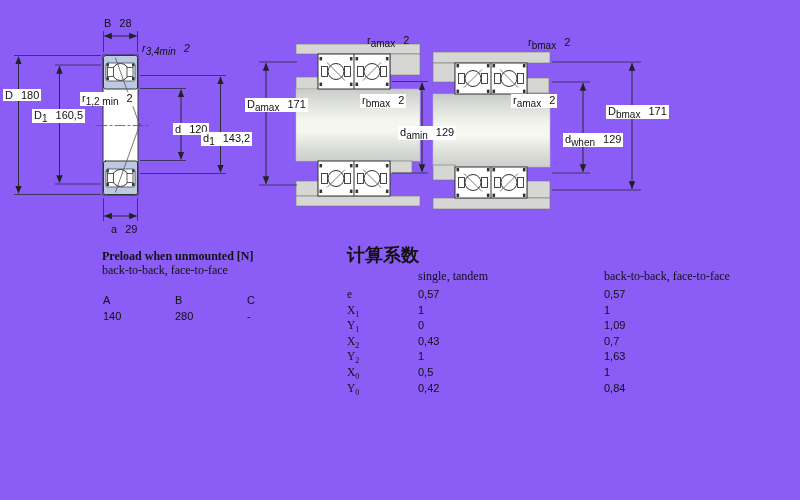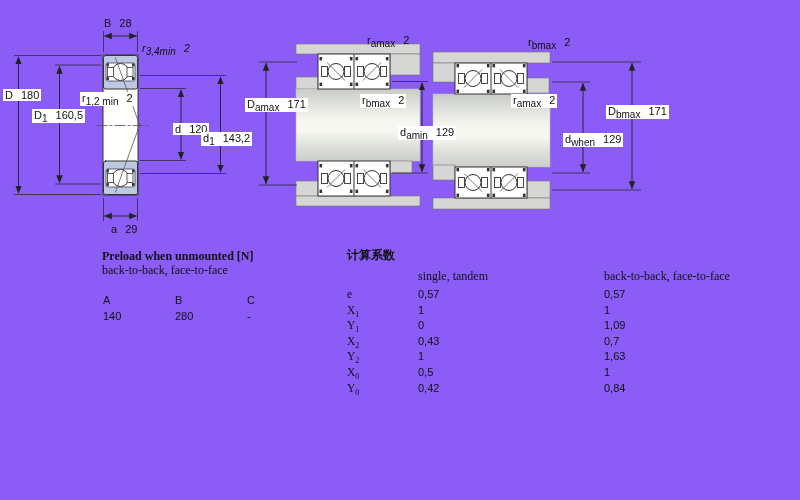--- a/index.html
+++ b/index.html
@@ -196,7 +196,7 @@
   </div>
 
   <div>
-    <div class="ttext ttitle" style="left:347px;top:249px;font-size:12px;">计算系数</div>
+    <div class="ttext ttitle" style="left:347px;top:249px;font-size:18px;">计算系数</div>
     <div class="ttext" style="left:418px;top:270px;">single, tandem</div>
     <div class="ttext" style="left:604px;top:270px;">back-to-back, face-to-face</div>
 

